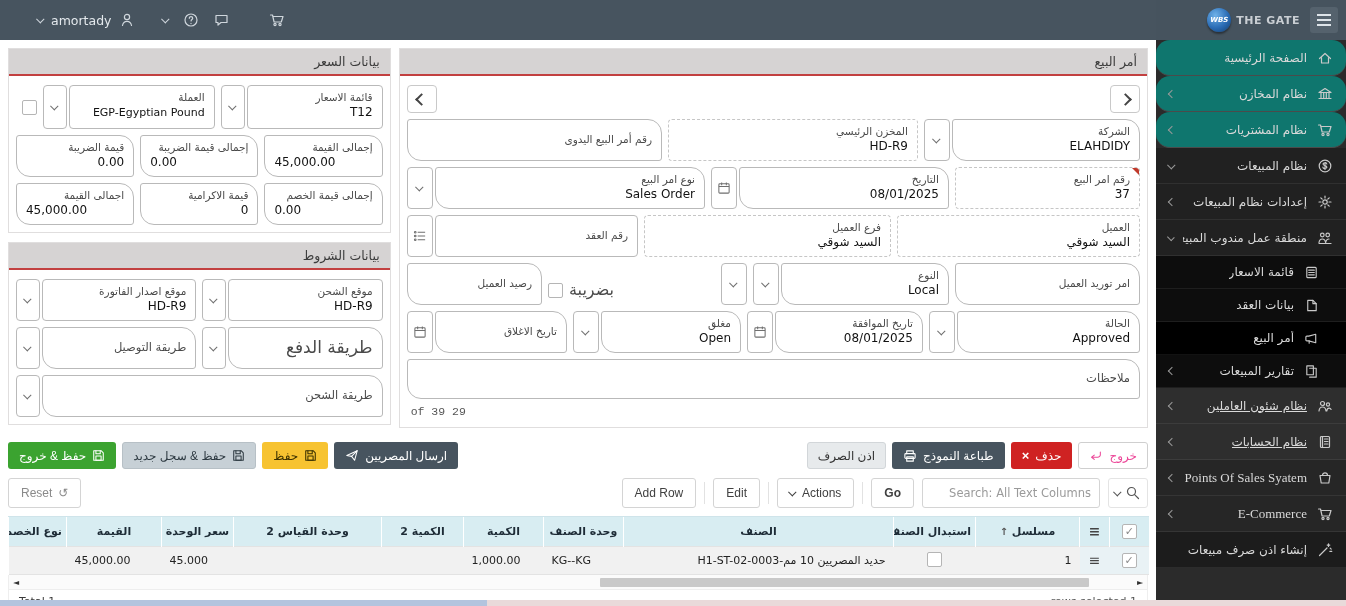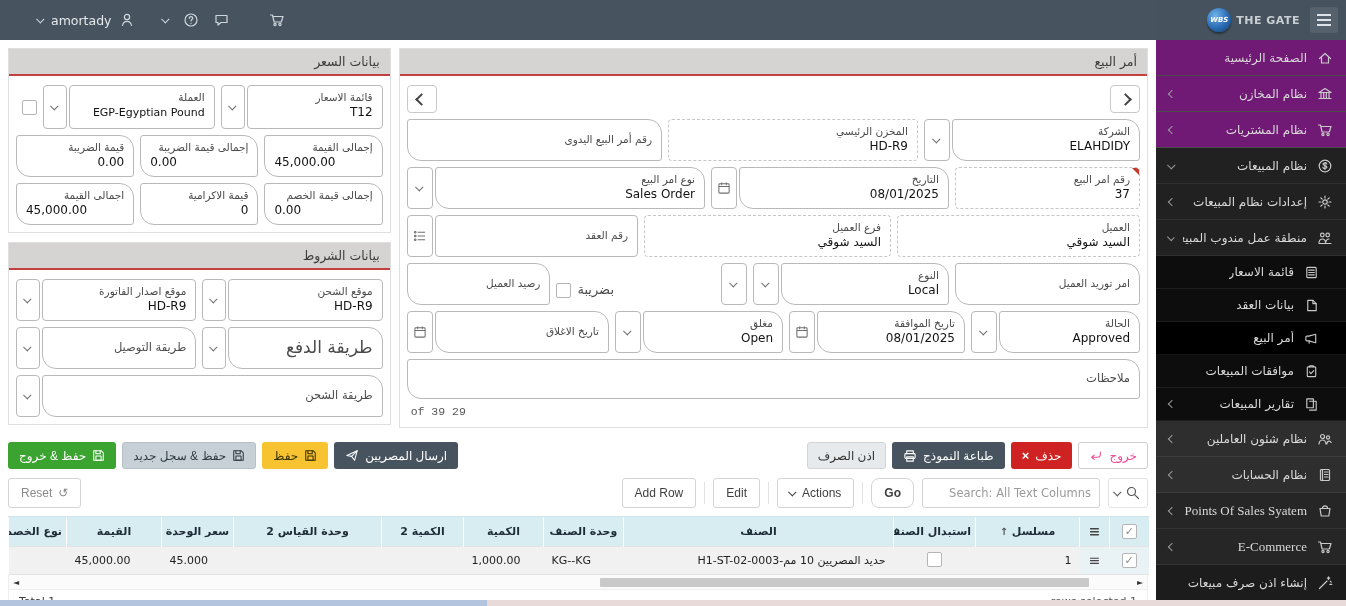--- a/index.html
+++ b/index.html
@@ -36,7 +36,7 @@
   .sb-item .sb-label { white-space:nowrap; overflow:hidden; }
   .sb-item .sb-icon { flex:0 0 17px; display:flex; align-items:center; justify-content:center; color:#c9c9c9; }
   .sb-item .sb-chev { margin-right:auto; color:#9a9a9a; }
-  .sb-item.g1 { background:#701a75; border-color:#4b4b4b; }
+  .sb-item.g1 { background:#0f766e; border-color:#4b4b4b;border-radius:14px; }
   .sb-item.g2 { background:#212121; }
   .sb-item.sub { background:#0d0d0d; height:33px; padding-right:26px; }
   .sb-item.g3 { background:#2e2e2e; }

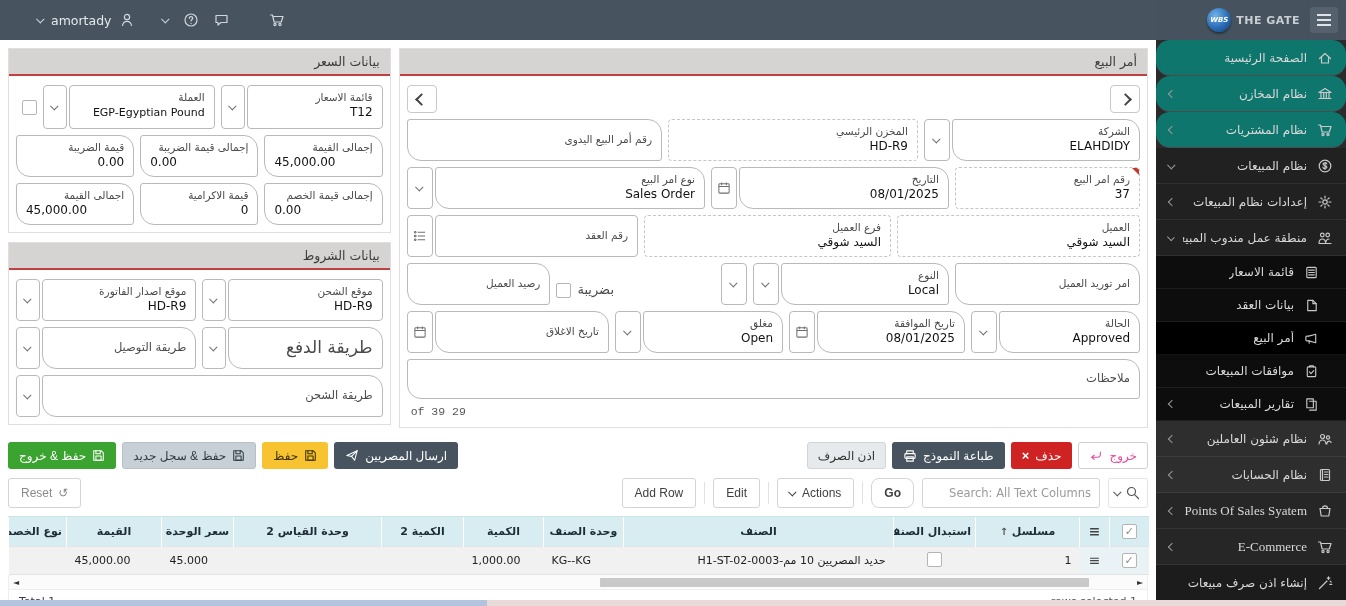--- a/index.html
+++ b/index.html
@@ -69,7 +69,7 @@
   .pag { direction:rtl; text-align:left; font-size:11.5px; color:#555; padding:6px 4px 2px;font-family:Liberation Mono, monospace; }
   .cbx { width:15px; height:15px; border:1px solid #b5b5b5; border-radius:2px; background:#fff; display:inline-flex; align-items:center; justify-content:center; font-size:11px; color:#8a8a8a; }
   .taxchip { display:flex; align-items:center; gap:6px; direction:rtl; padding-top:12px; }
-  .taxchip .flabel { font-size:13px; }
+  .taxchip .flabel { font-size:16px; }
 
   
   .actions-row { display:flex; justify-content:space-between; margin-top:14px; }

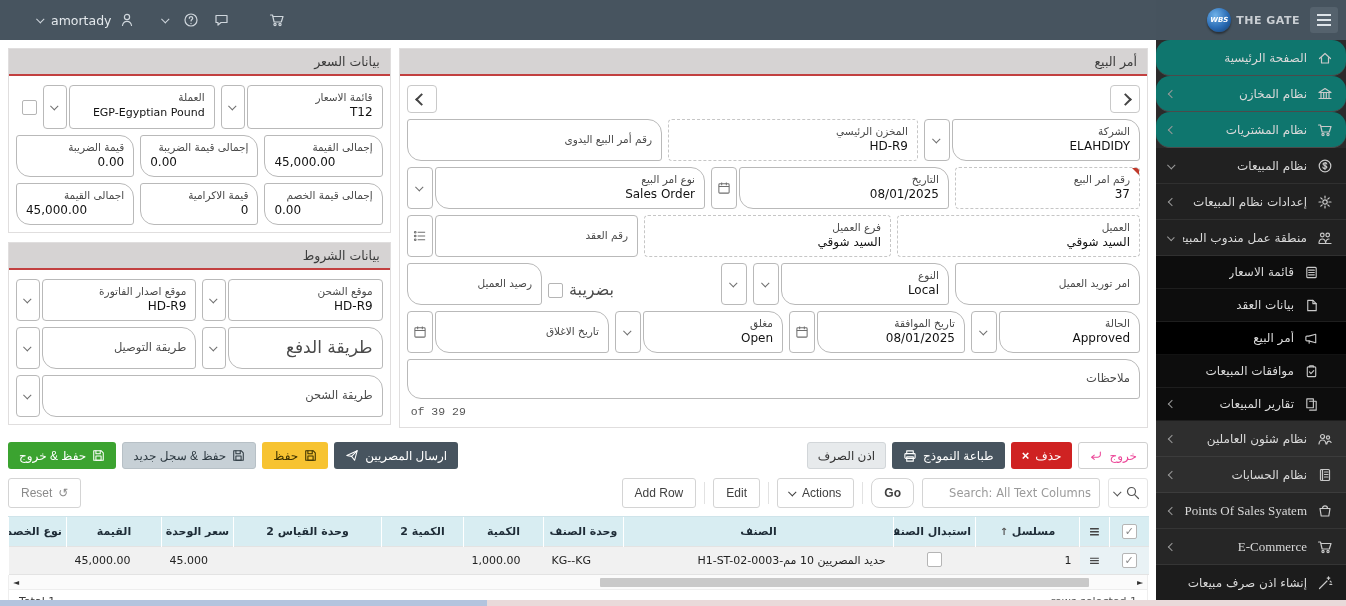--- a/index.html
+++ b/index.html
@@ -293,7 +293,7 @@
             </div>
 
             <div class="frow">
-              <div class="grp" style="width:169px">
+              <div class="grp" style="width:211px">
                 <div class="field" style="flex:1">
                   <div class="flabel">الحالة</div>
                   <div class="fvalue">Approved</div>

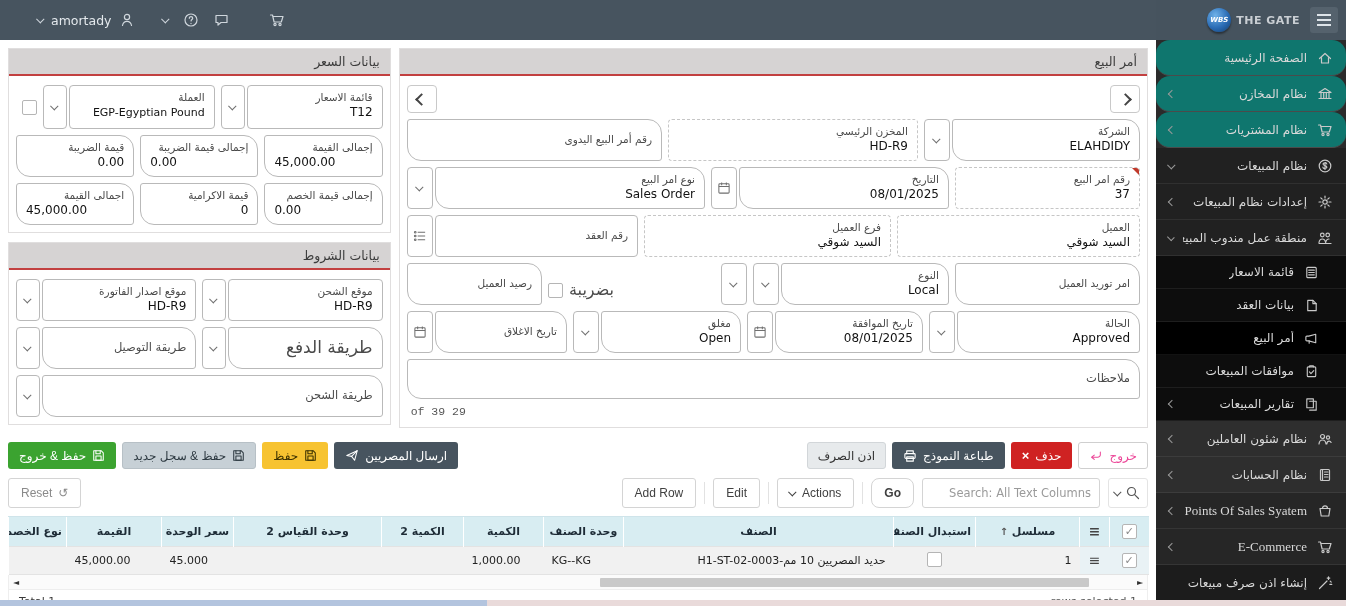--- a/index.html
+++ b/index.html
@@ -710,16 +710,6 @@
       <div class="sb-item sub">
         <span class="sb-icon">
             <svg width="15" height="15" viewBox="0 0 16 16" class="sicon">
-              <rect x="3.5" y="3" width="9" height="10.5" rx="1"></rect>
-              <path d="M6 3V2h4v1"></path>
-              <path d="M5.8 8.5l1.6 1.7 3-3.2"></path>
-            </svg>
-          </span>
-        <span class="sb-label">موافقات المبيعات</span>
-      </div>
-      <div class="sb-item sub">
-        <span class="sb-icon">
-            <svg width="15" height="15" viewBox="0 0 16 16" class="sicon">
               <path d="M3 2h7v9.5H3z"></path>
               <path d="M6 4.5h7V14H6"></path>
             </svg>

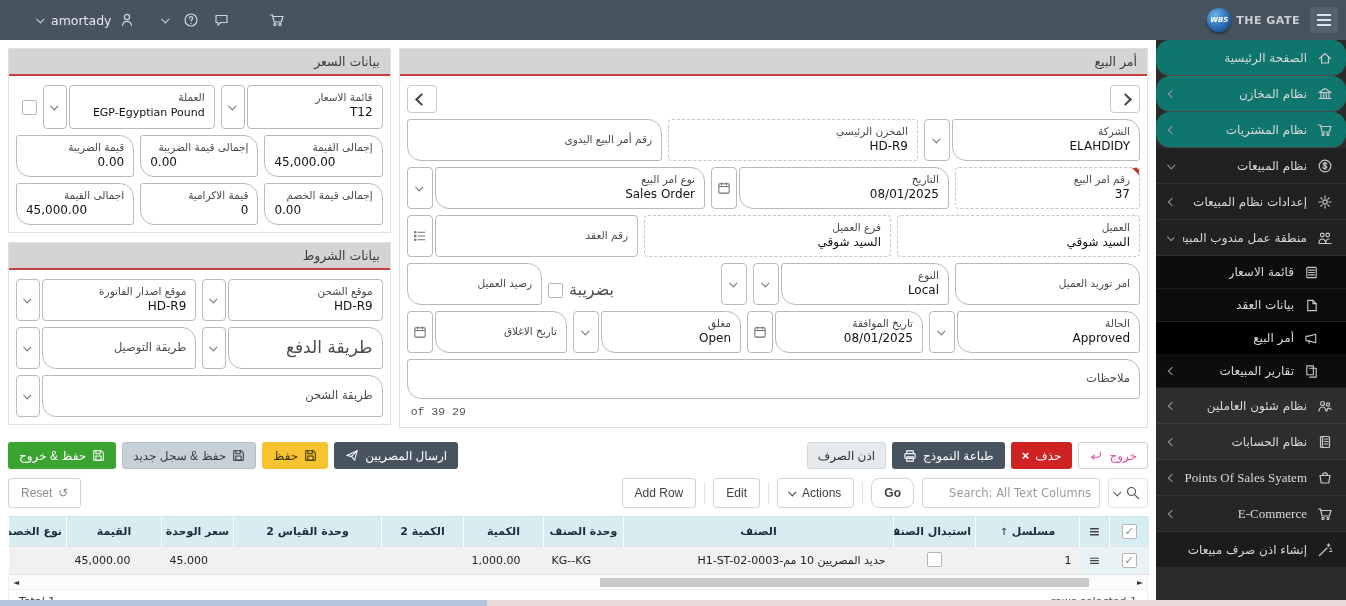--- a/index.html
+++ b/index.html
@@ -39,7 +39,7 @@
   .sb-item.g1 { background:#0f766e; border-color:#4b4b4b;border-radius:14px; }
   .sb-item.g2 { background:#212121; }
   .sb-item.sub { background:#0d0d0d; height:33px; padding-right:26px; }
-  .sb-item.g3 { background:#2e2e2e; }
+  .sb-item.g3 { background:#2e2e2e;text-decoration:underline; }
   .sb-item.g4 { background:#262626; }
   .sb-item.g5 { background:#1c1c1c; }
   .sb-item.serif .sb-label { font-family:"Liberation Serif","DejaVu Serif",serif; font-size:13px; }

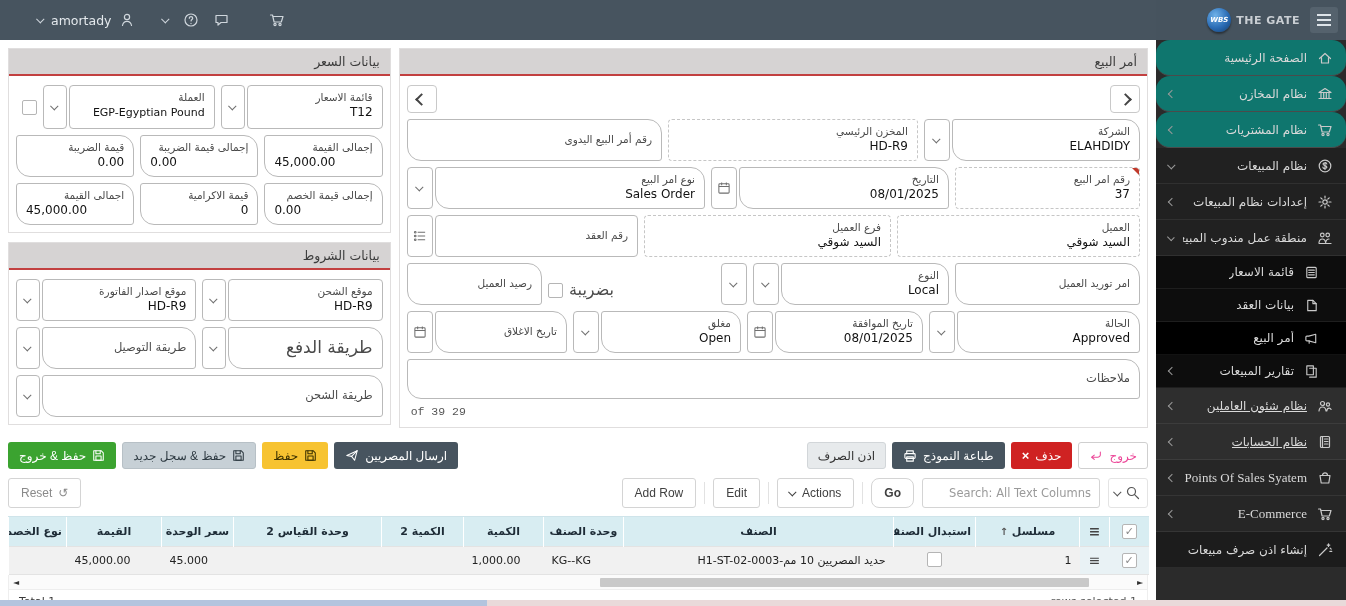--- a/index.html
+++ b/index.html
@@ -88,7 +88,7 @@
   
   .grid-toolbar { display:flex; align-items:center; justify-content:space-between; margin-top:9px; }
   .tbtn { display:inline-flex; align-items:center; gap:6px; height:30px; padding:0 12px; font-size:12px; color:#404040; background:#fff; border:1px solid #d4d4d4; border-radius:3px; cursor:pointer; }
-  .tbtn.bold { font-weight:bold;border-radius:8px; }
+  .tbtn.bold { font-weight:bold; }
   .tb-cluster { display:flex; align-items:center; gap:8px; }
   .vsep { width:1px; height:22px; background:#e2e2e2; }
   .search-input { height:30px; width:178px; border:1px solid #d4d4d4; border-radius:3px; font-size:11.5px; padding:0 8px; text-align:right; color:#333; font-family:inherit; }

